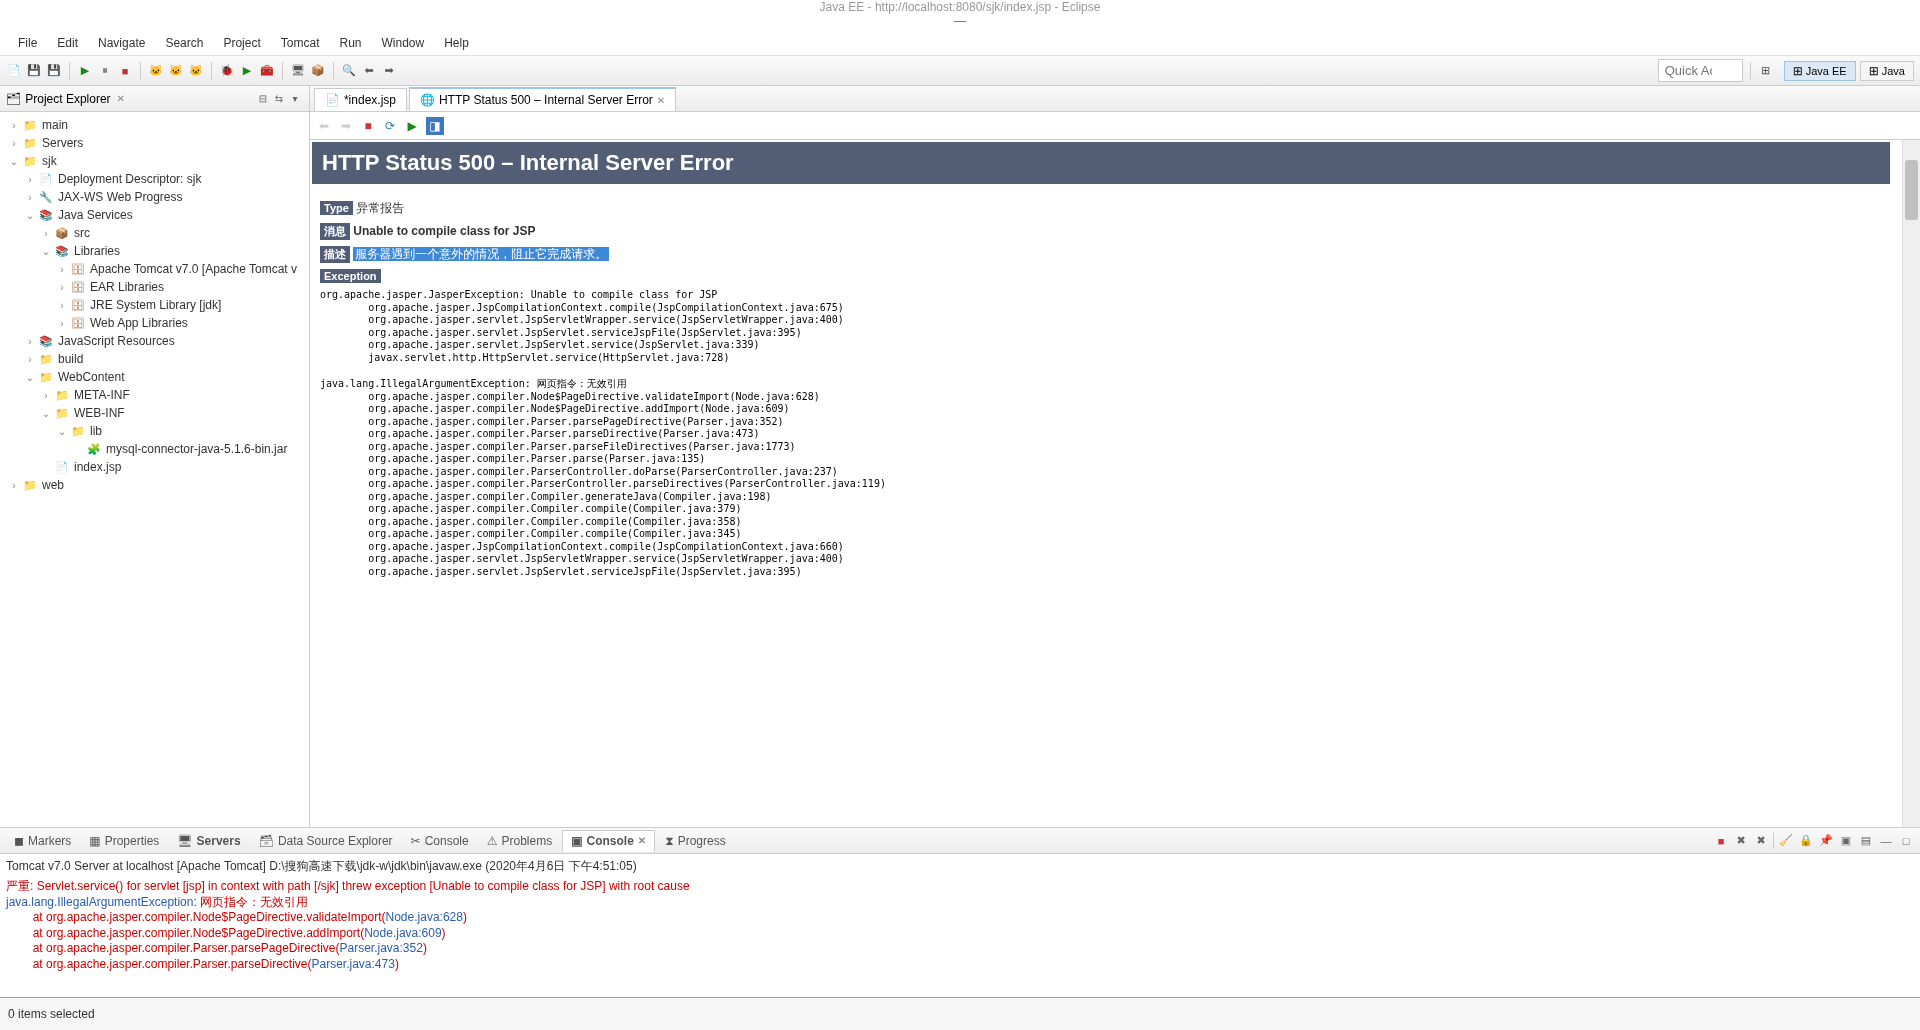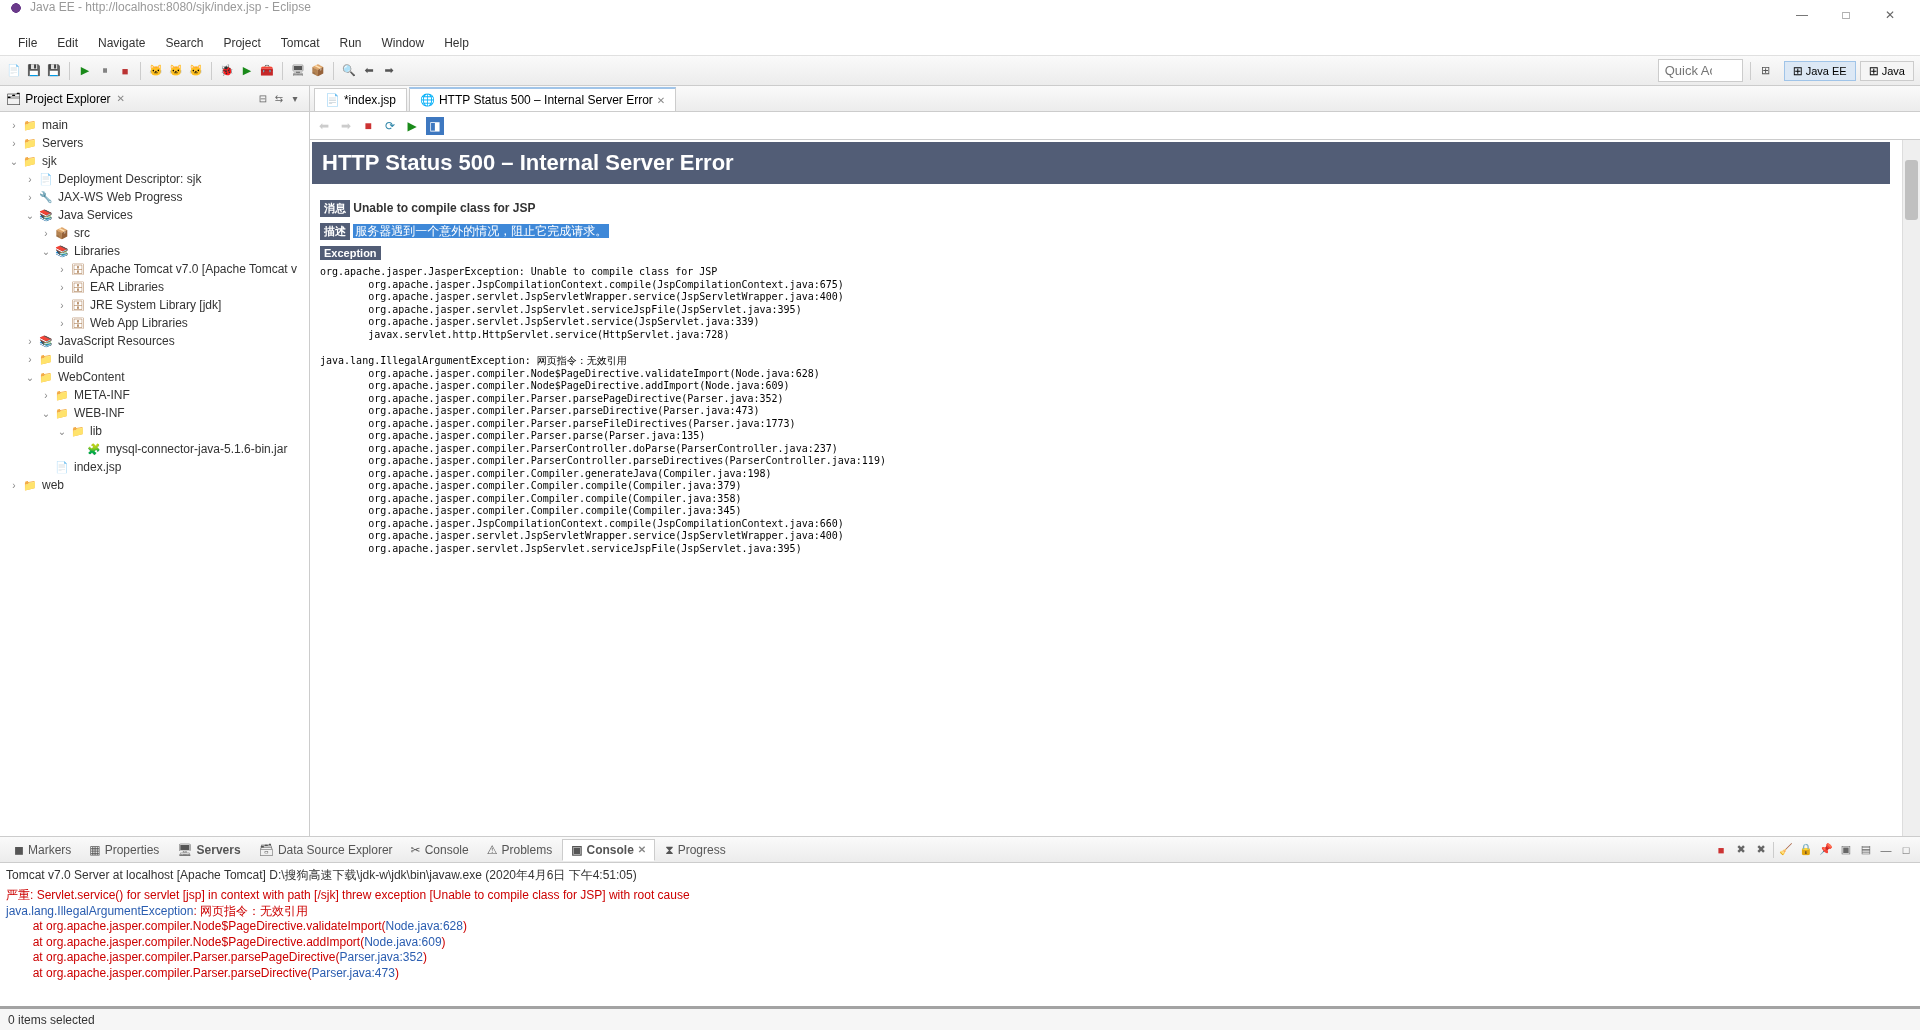--- a/index.html
+++ b/index.html
@@ -4,7 +4,7 @@
 <style>
 * { margin: 0; padding: 0; box-sizing: border-box; font-family: "Segoe UI", Tahoma, sans-serif; font-size: 12px; }
 body { background: #f0f0f0; width: 1920px; height: 1030px; display: flex; flex-direction: column; overflow: hidden; }
-.titlebar { background: #fff; height: 30px; display: flex; padding: 0 8px; color: #999; }
+.titlebar { background: #fff; height: 30px; display: flex; align-items: center; padding: 0 8px; color: #999; flex-direction: column; }
 .titlebar .icon { width: 16px; height: 16px; background: radial-gradient(circle, #6a3a8a 40%, #fff 45%); border-radius: 50%; margin-right: 6px; }
 .titlebar .spacer { flex: 1; }
 .titlebar .winbtn { width: 44px; height: 30px; display: flex; align-items: center; justify-content: center; color: #666; cursor: pointer; }

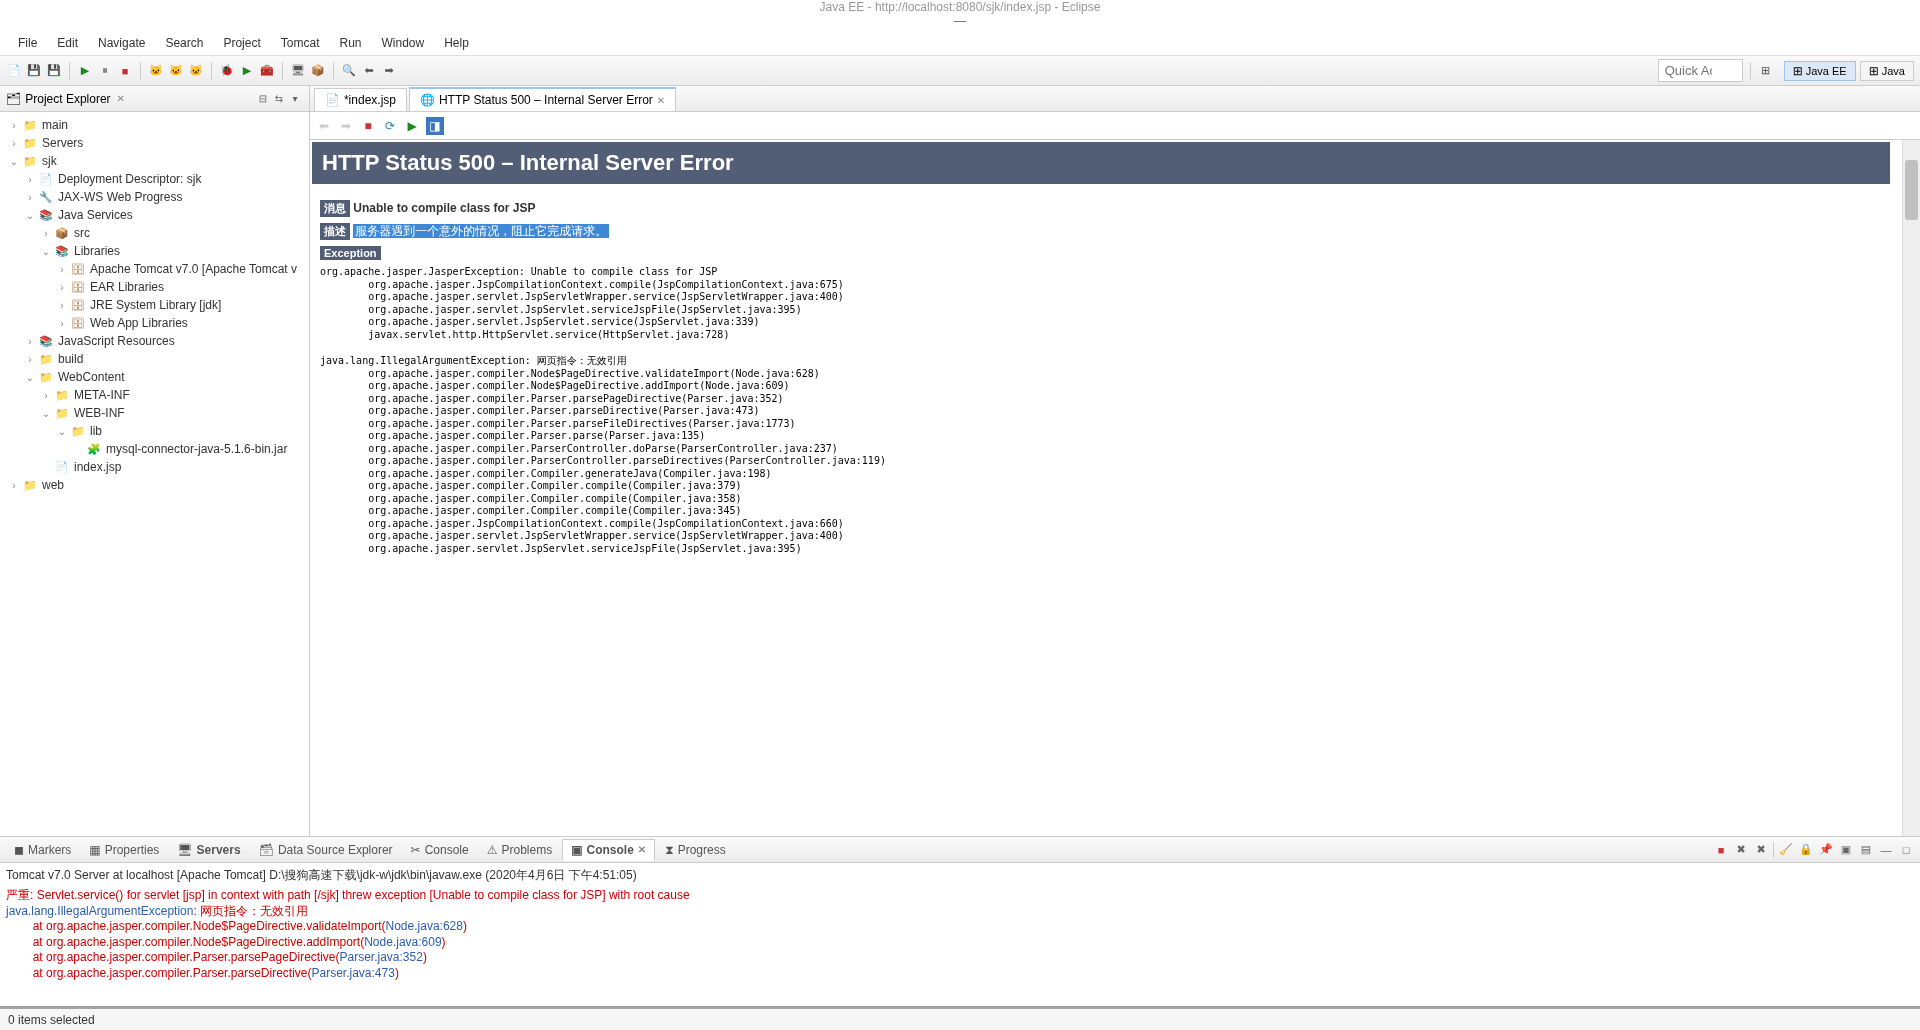--- a/index.html
+++ b/index.html
@@ -267,6 +267,7 @@
       <div class="content">
         <div class="err-header">HTTP Status 500 – Internal Server Error</div>
         <div class="content-pad">
+          <div class="section-row"><span class="section-label">Type</span> <span>异常报告</span></div>
           <div class="section-row"><span class="section-label">消息</span> <span style="font-weight:bold">Unable to compile class for JSP</span></div>
           <div class="section-row"><span class="section-label">描述</span> <span class="highlighted">服务器遇到一个意外的情况，阻止它完成请求。</span></div>
           <div class="section-row"><span class="section-label">Exception</span></div>

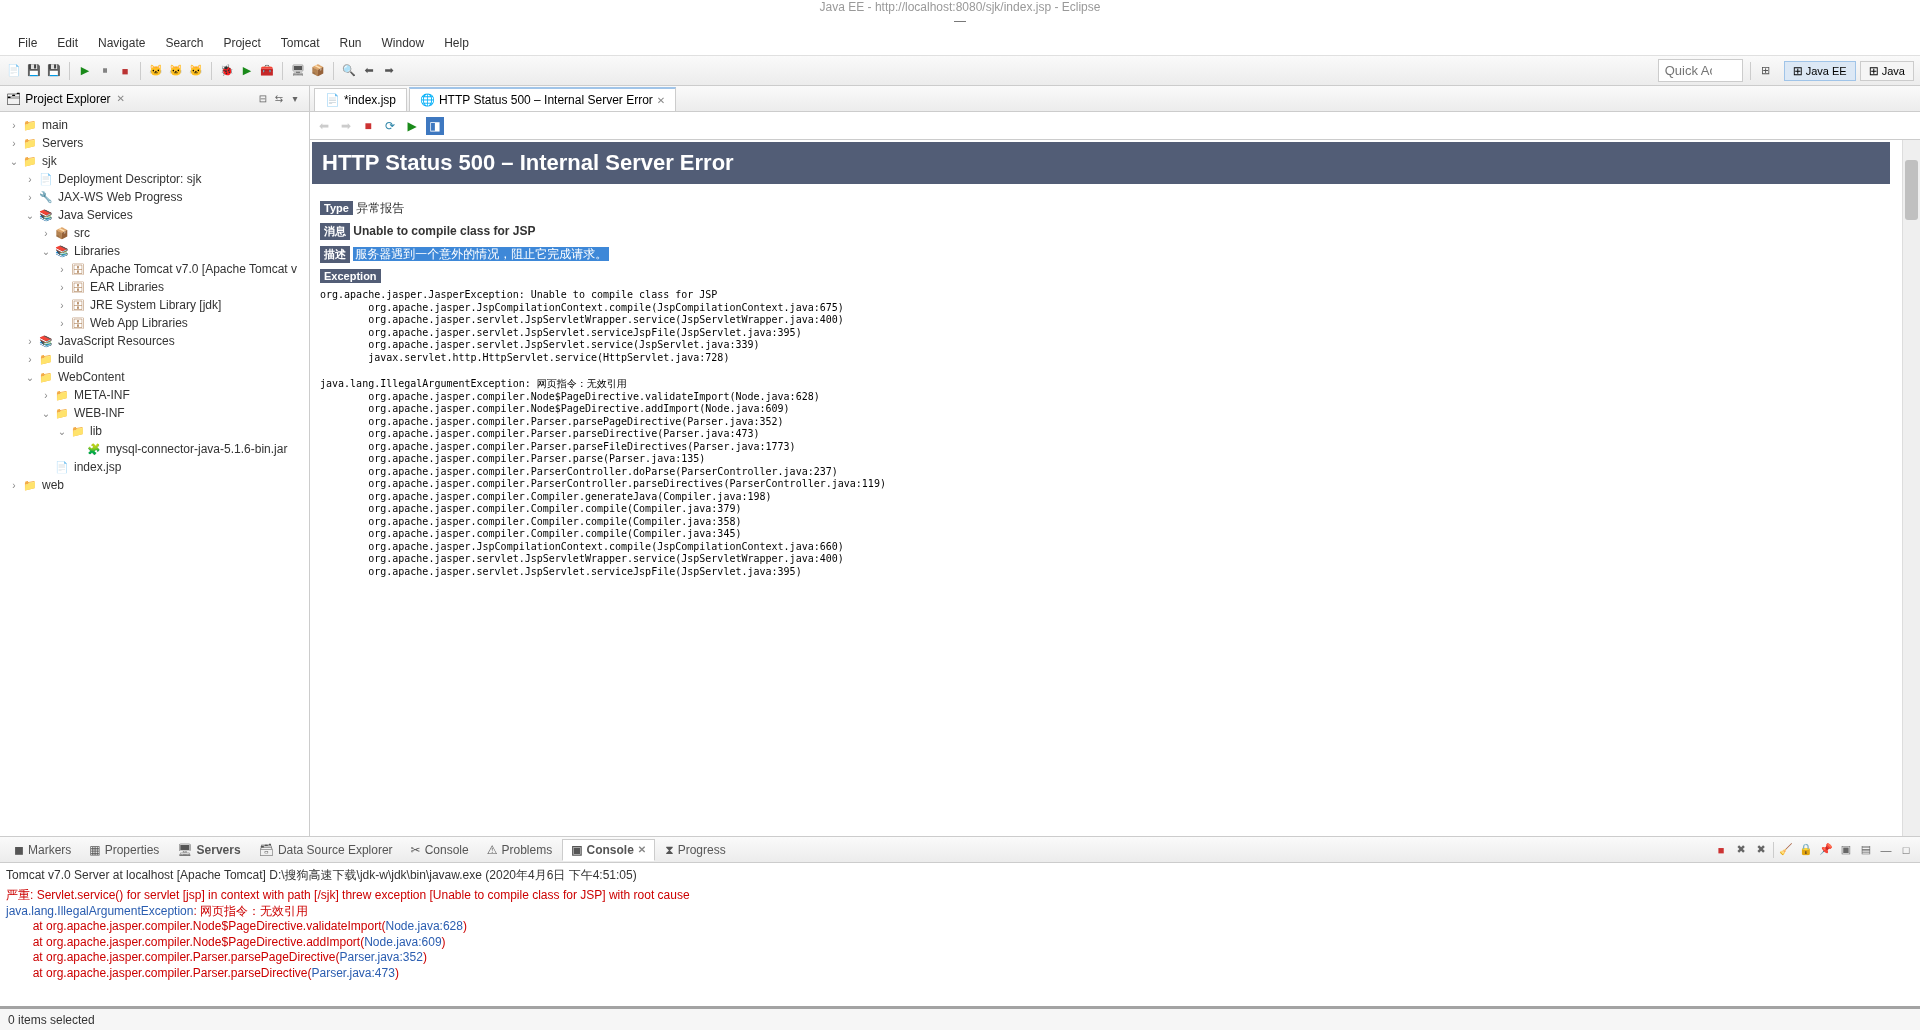--- a/index.html
+++ b/index.html
@@ -56,7 +56,7 @@
 .console-out { flex: 1; overflow: auto; font-family: "Consolas", monospace; font-size: 13px; padding: 0 6px 6px 6px; white-space: pre; line-height: 1.3; }
 .console-out .red { color: #c00; }
 .console-out .lnk { color: #2a5db0; }
-.statusbar { height: 24px; background: #f6f6f6; border-top: 3px solid #a3a3a3; display: flex; align-items: center; padding: 0 8px; color: #333; font-size: 12px; }
+.statusbar { height: 33px; background: #f6f6f6; border-top: 1px solid #a3a3a3; display: flex; align-items: center; padding: 0 8px; color: #333; font-size: 12px; }
 .sb-scroll { width: 18px; background: #efefef; border-left: 1px solid #ddd; position: relative; }
 .sb-thumb { position: absolute; left: 2px; right: 2px; top: 20px; height: 60px; background: #c0c0c0; border-radius: 3px; }
 .contentwrap { display: flex; flex: 1; overflow: hidden; }

